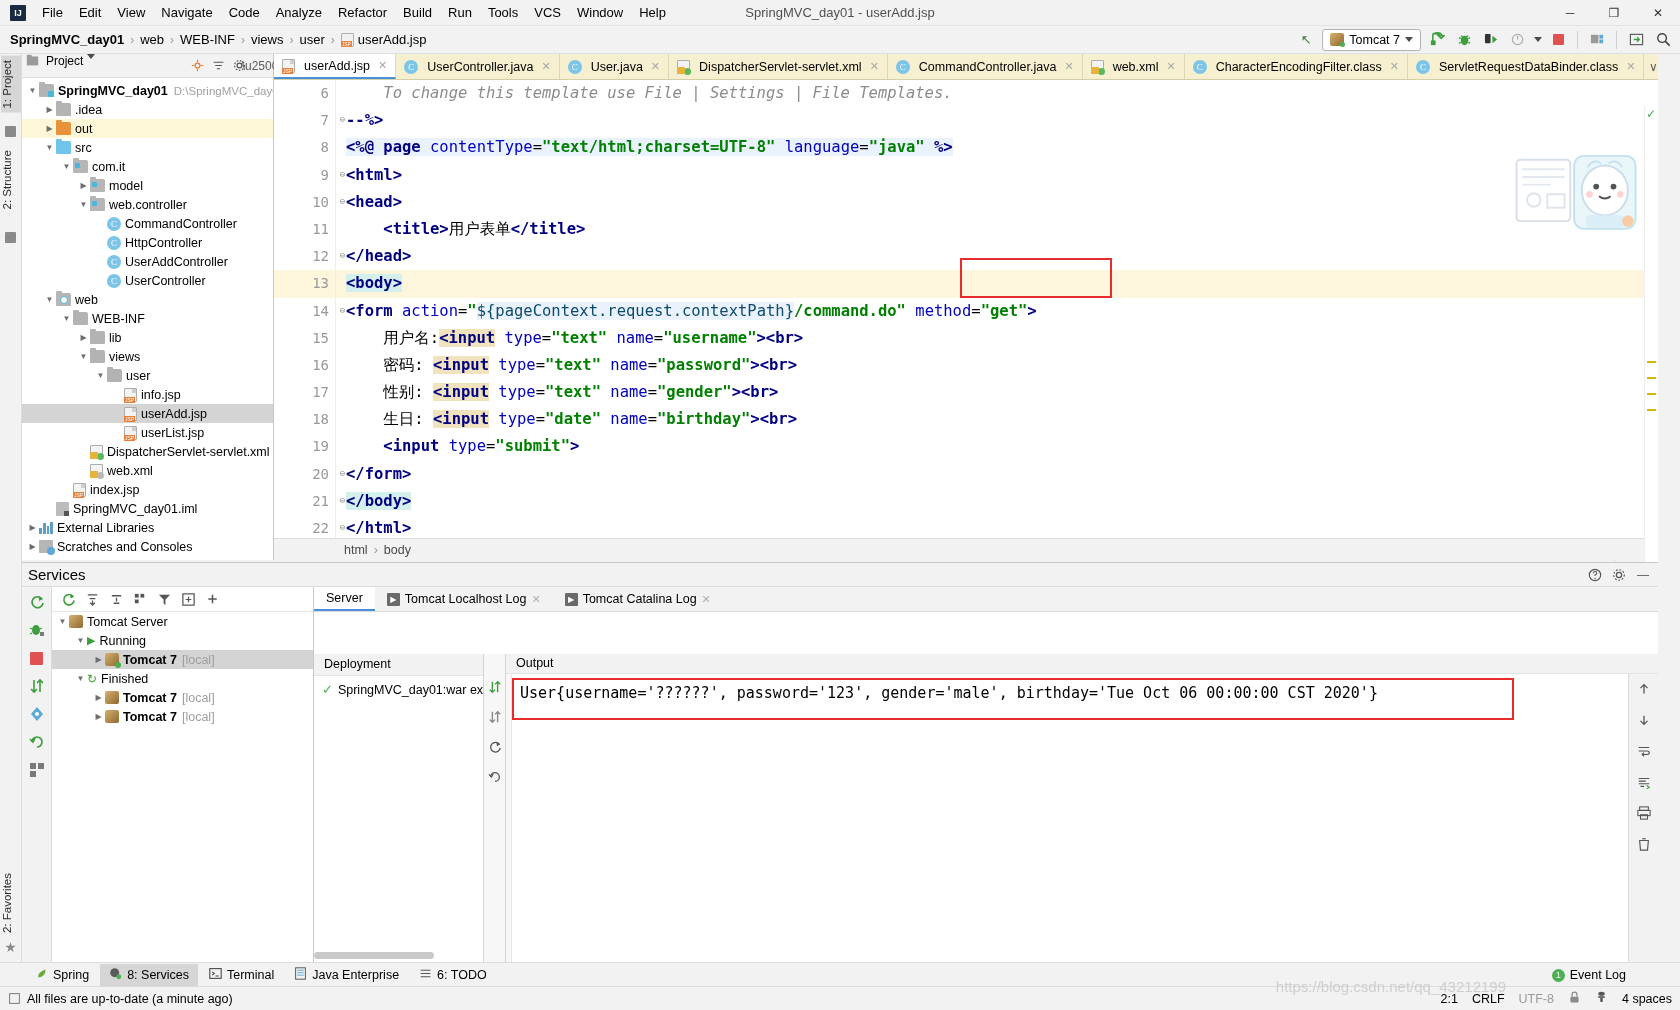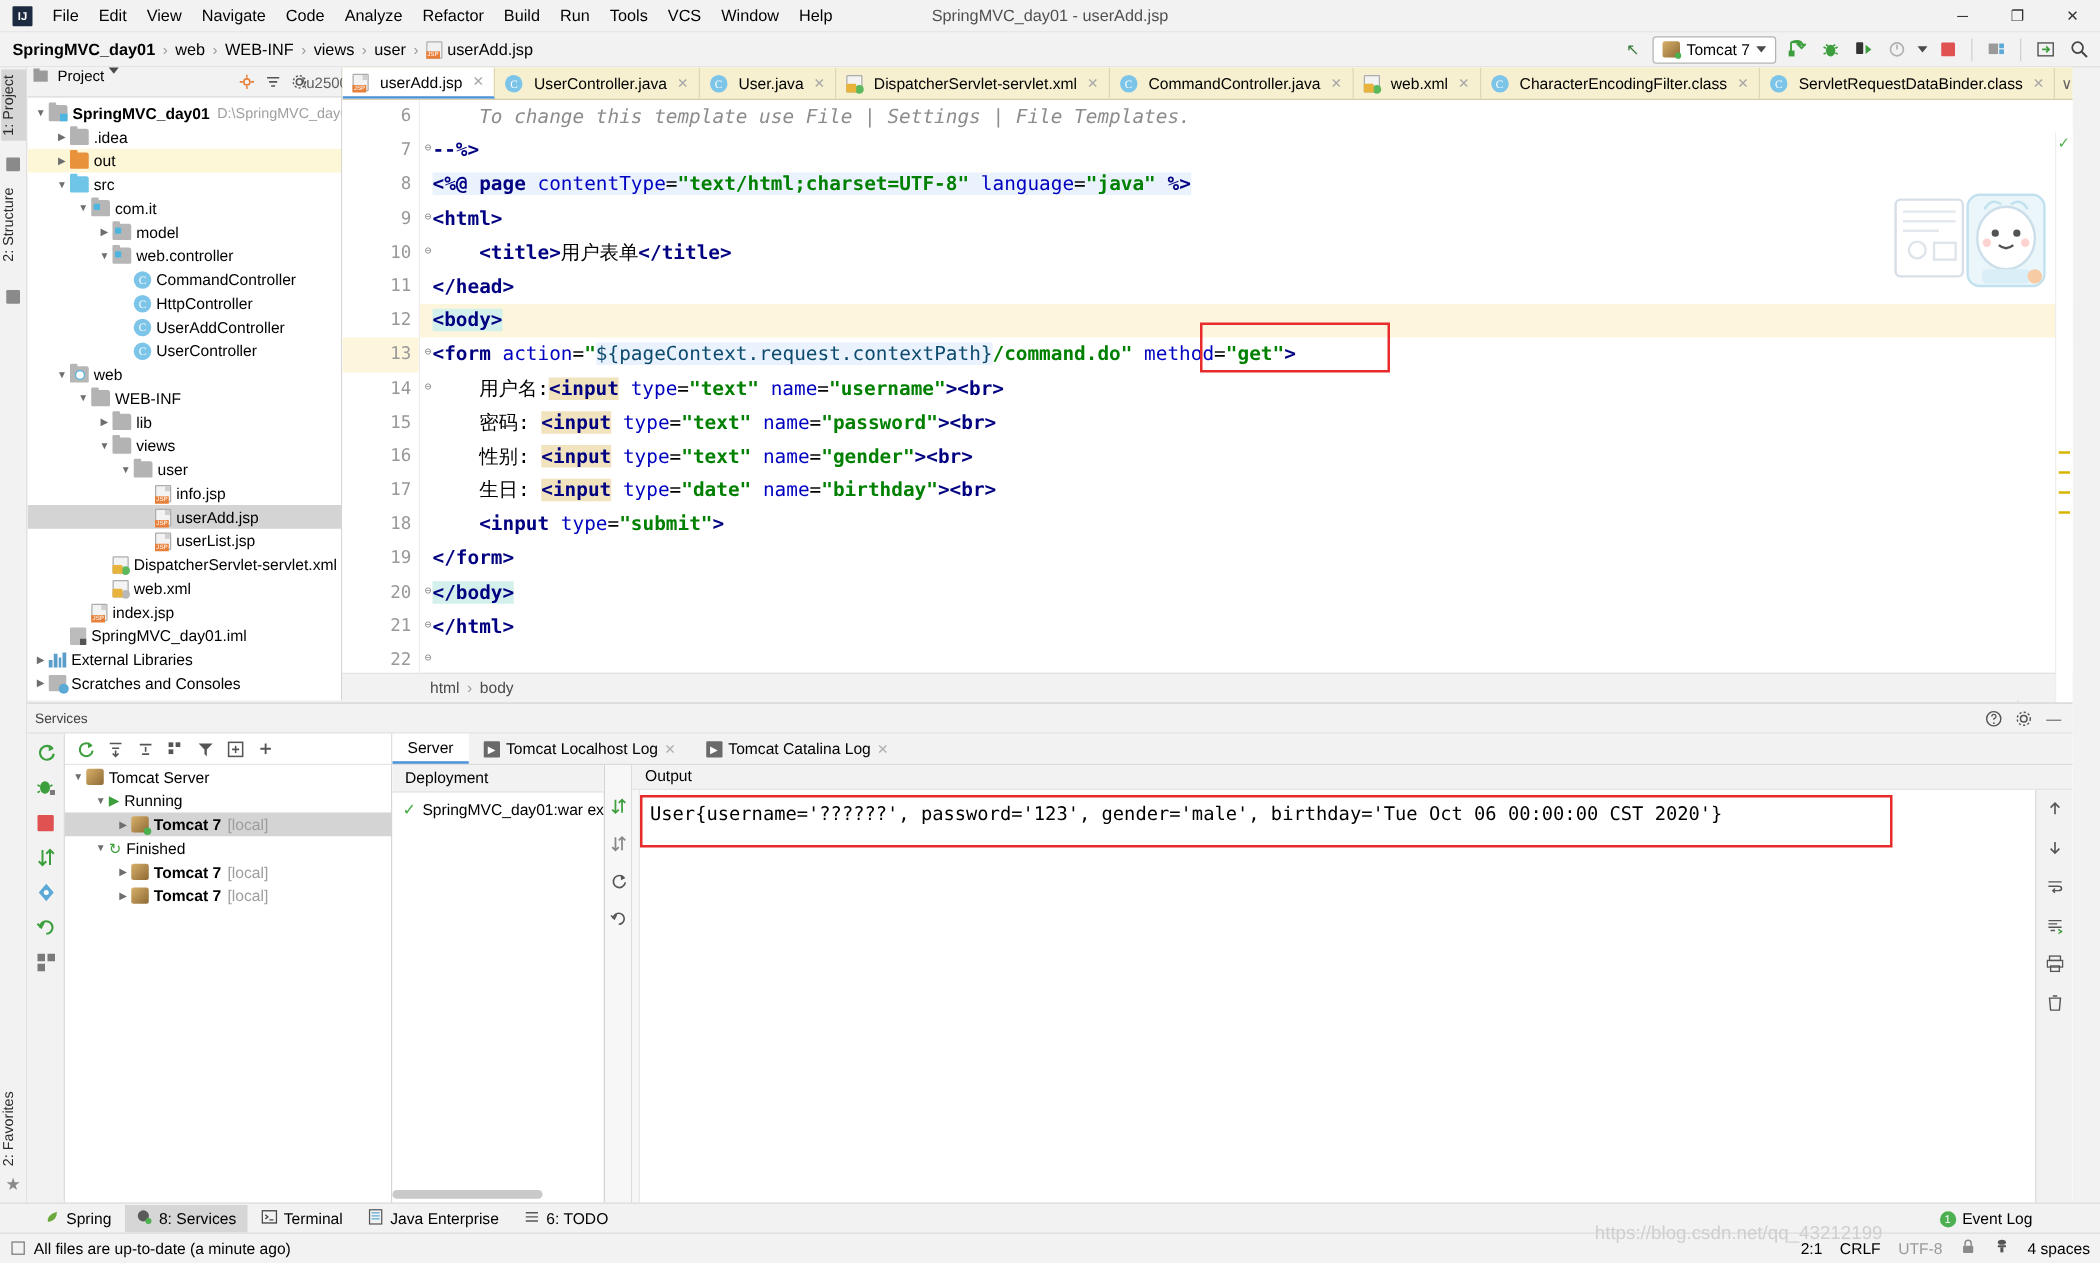--- a/index.html
+++ b/index.html
@@ -752,6 +752,7 @@
           <div class="cline"><span class="kw">--%&gt;</span></div>
           <div class="cline"><span class="hl-blue"><span class="kw">&lt;%@ page </span><span class="attr">contentType</span><span class="plain">=</span><span class="str">"text/html;charset=UTF-8"</span><span class="plain"> </span><span class="attr">language</span><span class="plain">=</span><span class="str">"java"</span><span class="kw"> %&gt;</span></span></div>
           <div class="cline"><span class="tag">&lt;html&gt;</span></div>
+          <div class="cline"><span class="tag">&lt;head&gt;</span></div>
           <div class="cline"><span class="plain">    </span><span class="tag">&lt;title&gt;</span><span class="plain">用户表单</span><span class="tag">&lt;/title&gt;</span></div>
           <div class="cline"><span class="tag">&lt;/head&gt;</span></div>
           <div class="cline hl"><span class="tag hl-cyan">&lt;body&gt;</span></div>

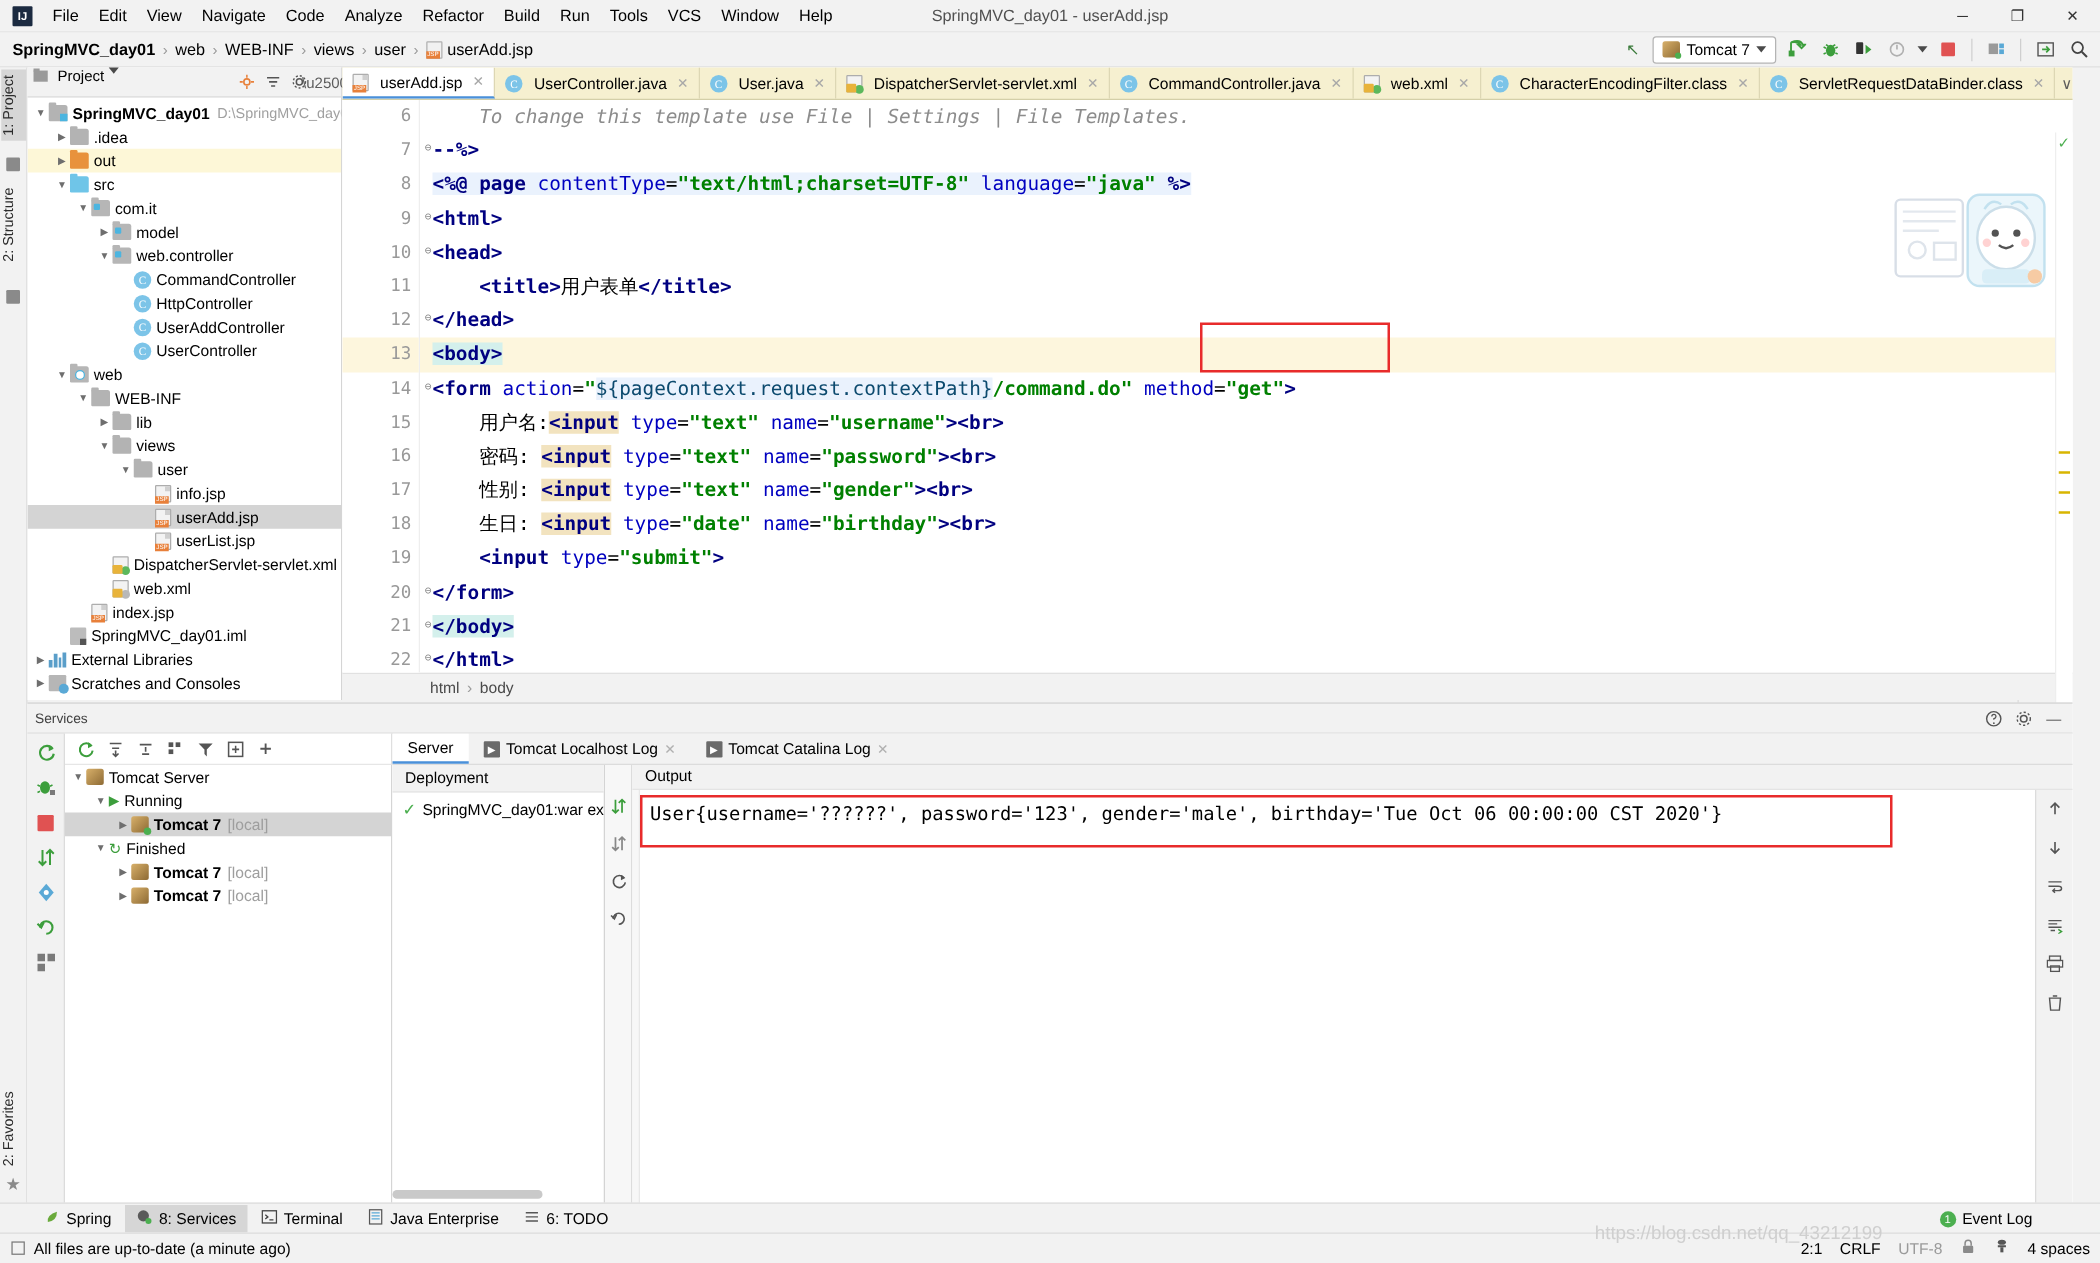--- a/index.html
+++ b/index.html
@@ -288,7 +288,7 @@
     height: 24px; background: #f2f2f2; display: flex; align-items: center;
     padding: 0 6px; border-bottom: 1px solid #dcdcdc;
   }
-  .svc-title { font-size: 11px; color: #404040; }
+  .svc-title { font-size: 15px; color: #000000; }
   .svc-head-right { margin-left: auto; display: flex; gap: 6px; align-items: center; }
 
   .svc-body { display: flex; height: 376px; }

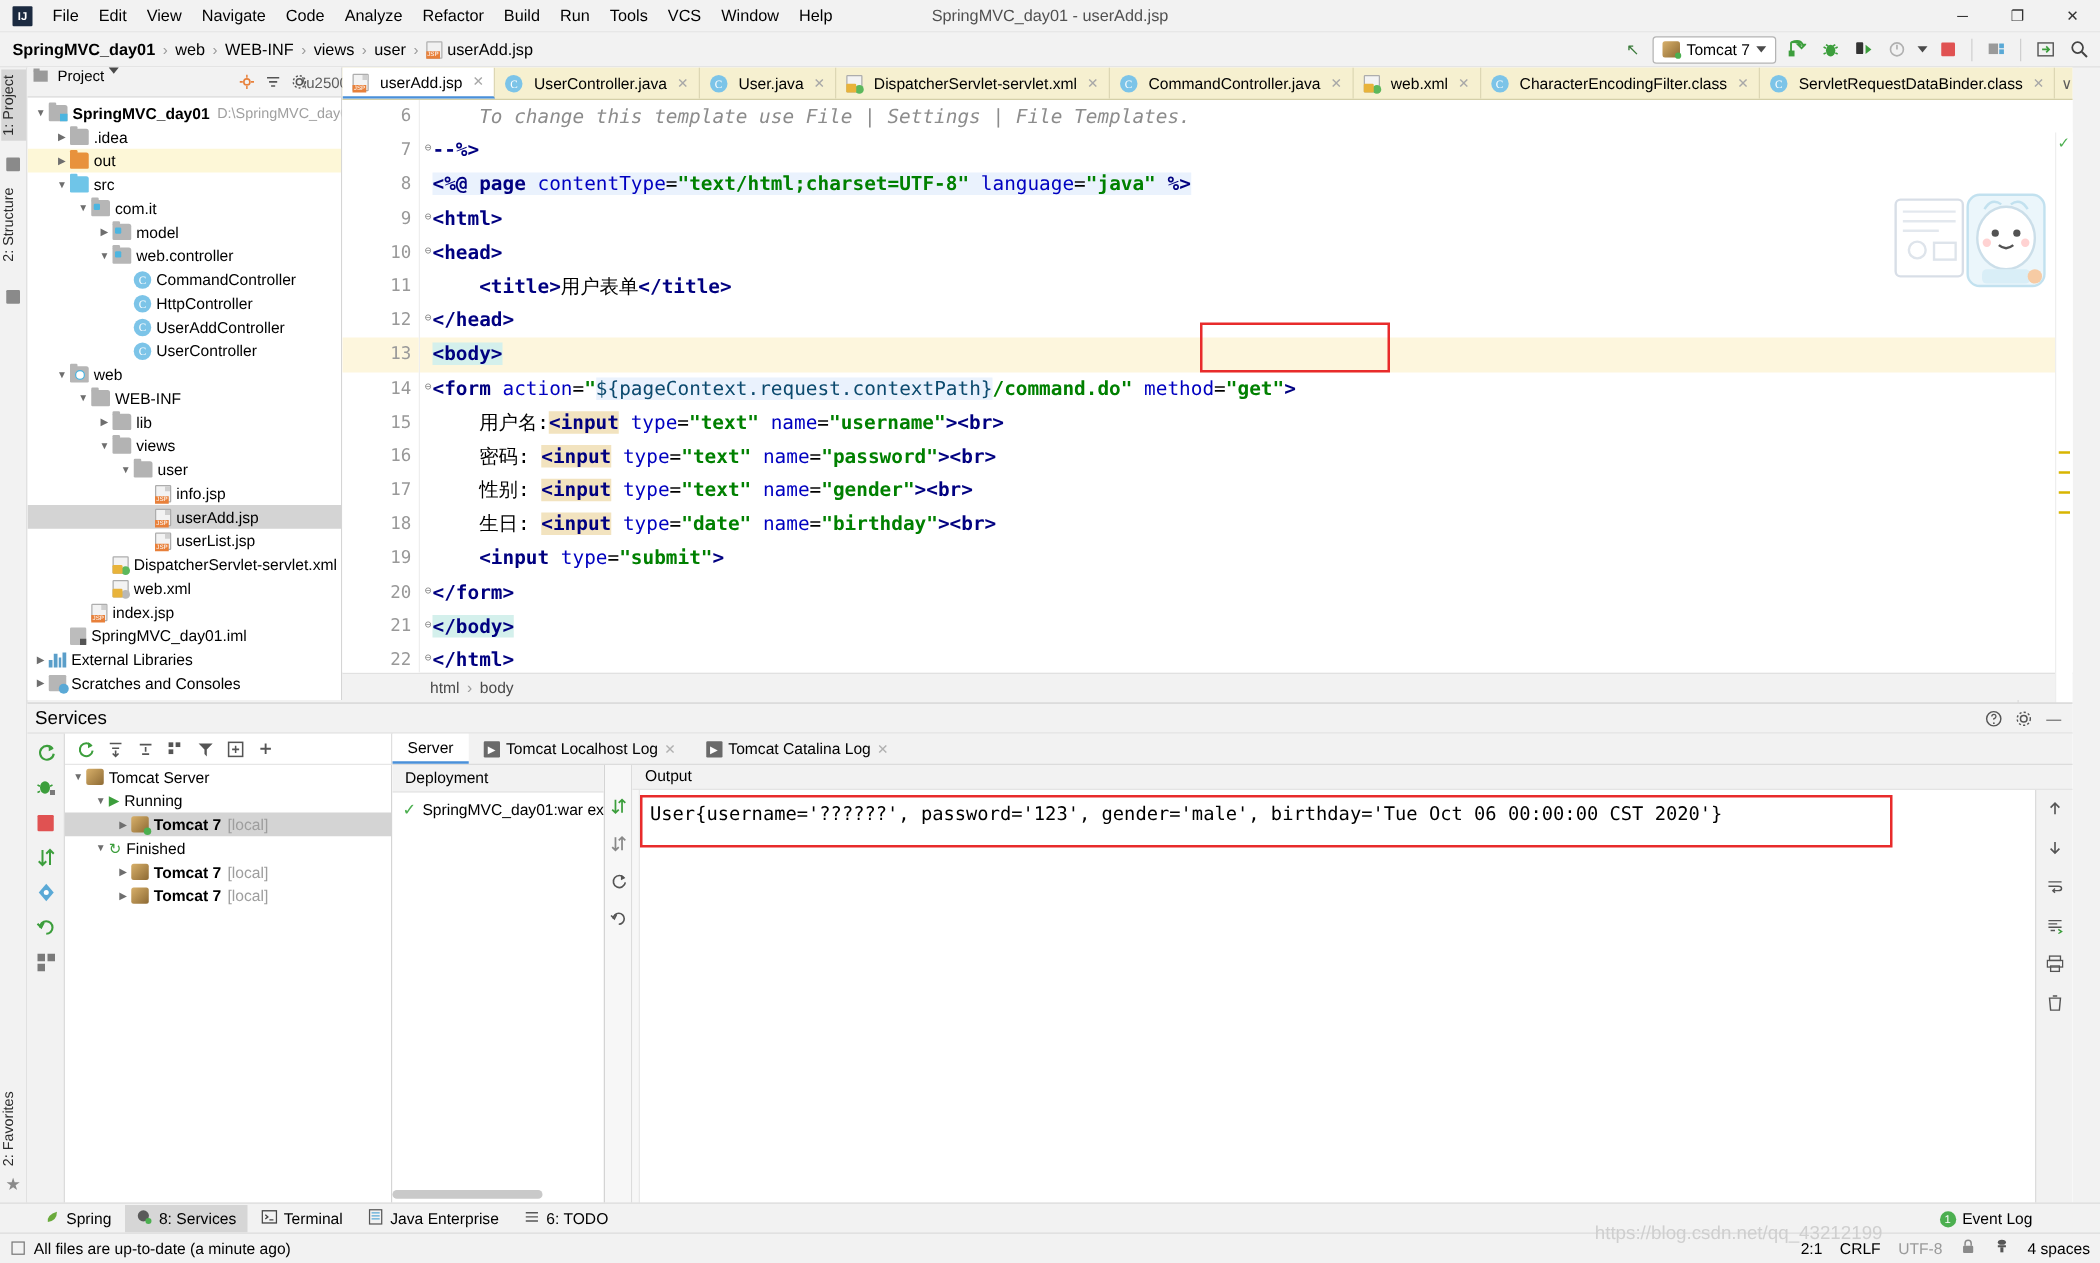--- a/index.html
+++ b/index.html
@@ -320,7 +320,7 @@
   .rerun-ico { color: #3c9e3c; font-size: 12px; margin-right: 4px; }
   .loc { color: #9e9e9e; margin-left: 5px; }
 
-  .svc-right { flex: 1; display: flex; flex-direction: column; background: #fff; }
+  .svc-right { flex: 1; display: flex; flex-direction: column; background: #fff; gap: 42px; }
   .svc-tabs {
     height: 25px; display: flex; align-items: stretch; background: #f2f2f2;
     border-bottom: 1px solid #dcdcdc;

